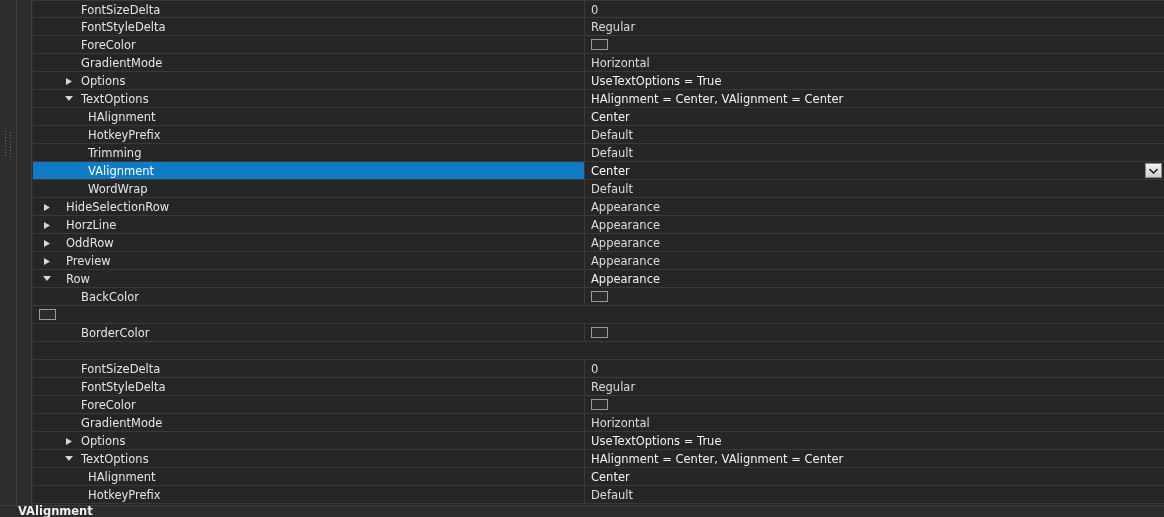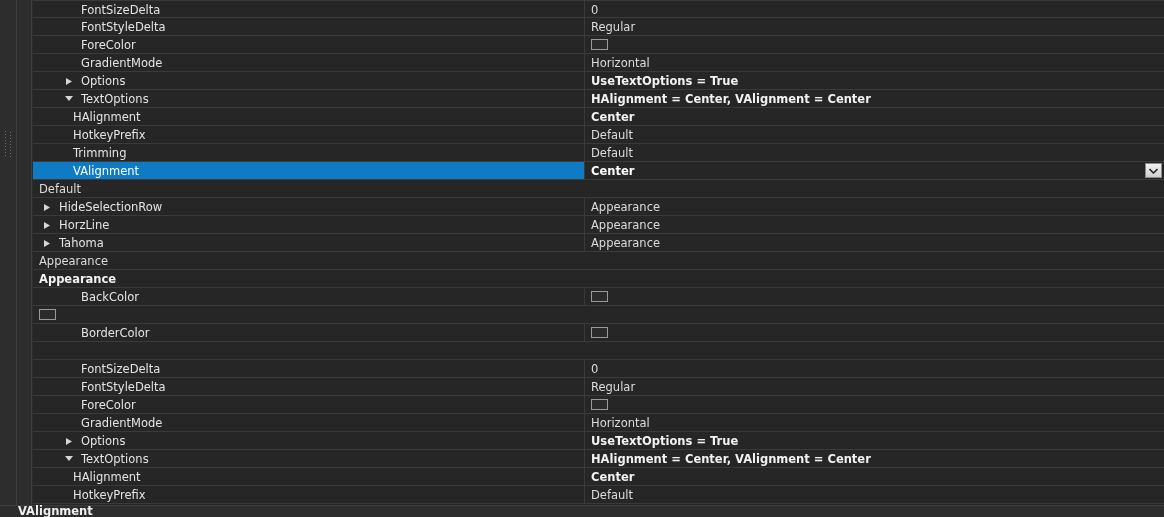--- a/index.html
+++ b/index.html
@@ -130,7 +130,7 @@
   .expander svg { display: block; margin: 6px auto 0; }
 
   
-  .bold { font-weight: bold; color: #f2f2f2; }
+  .bold { font-weight: normal; color: #f2f2f2; }
 
   
   .swatch {

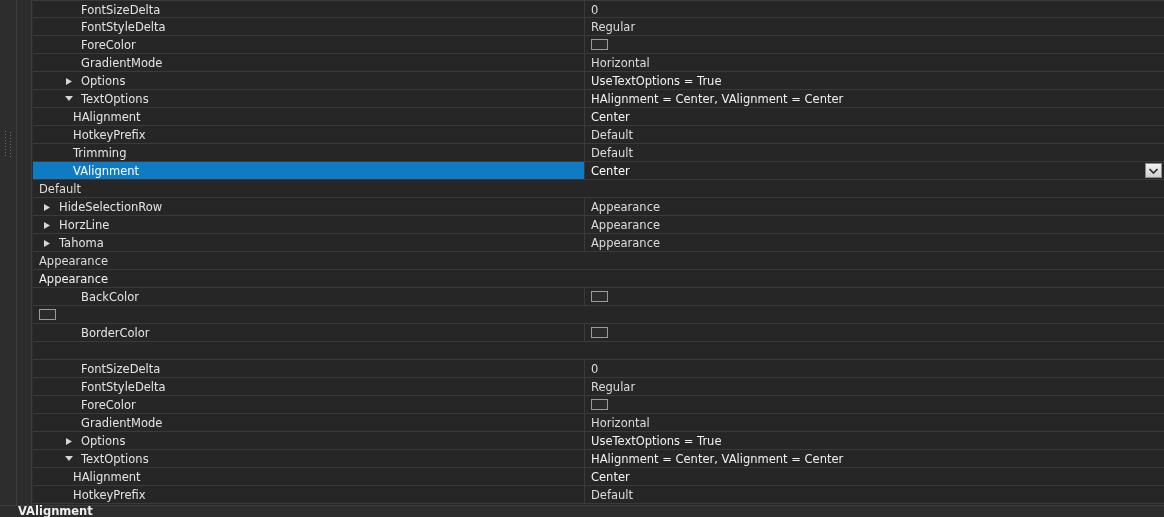--- a/index.html
+++ b/index.html
@@ -111,7 +111,7 @@
   }
   .lvl0 .name-text { padding-left: 26px; }
   .lvl1 .name-text { padding-left: 48px; }
-  .lvl2 .name-text { padding-left: 40px; }
+  .lvl2 .name-text { padding-left: 40px; margin-left: 15px; }
 
   
   .expander {

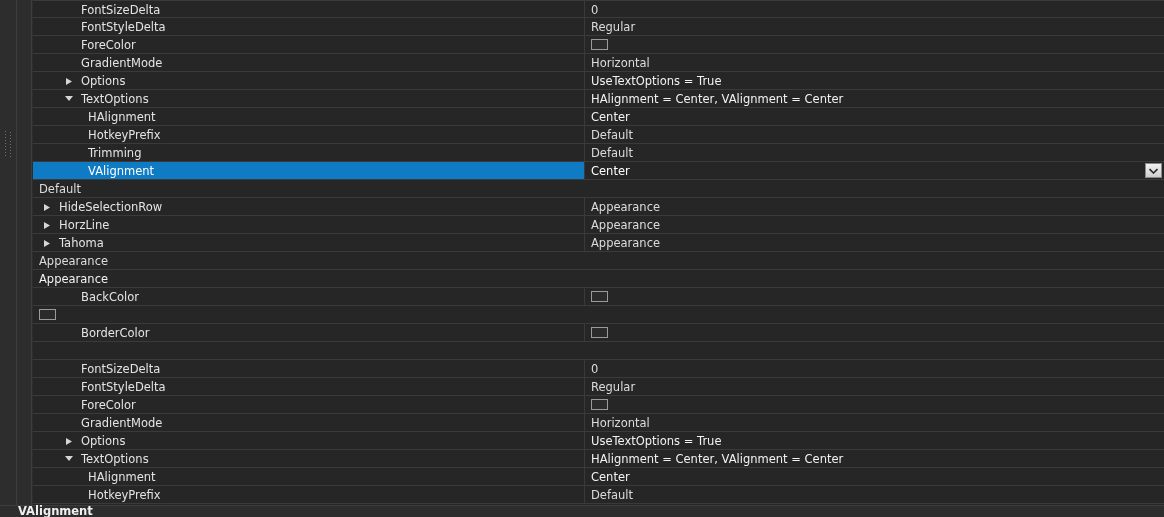--- a/index.html
+++ b/index.html
@@ -299,6 +299,9 @@
           </span></div>
       </div>
       <div class="row lvl2">
+        <div class="cell-name">
+          <span class="name-text">WordWrap</span>
+        </div>
         <div class="cell-value"><span>Default</span></div>
       </div>
       <div class="row lvl0">

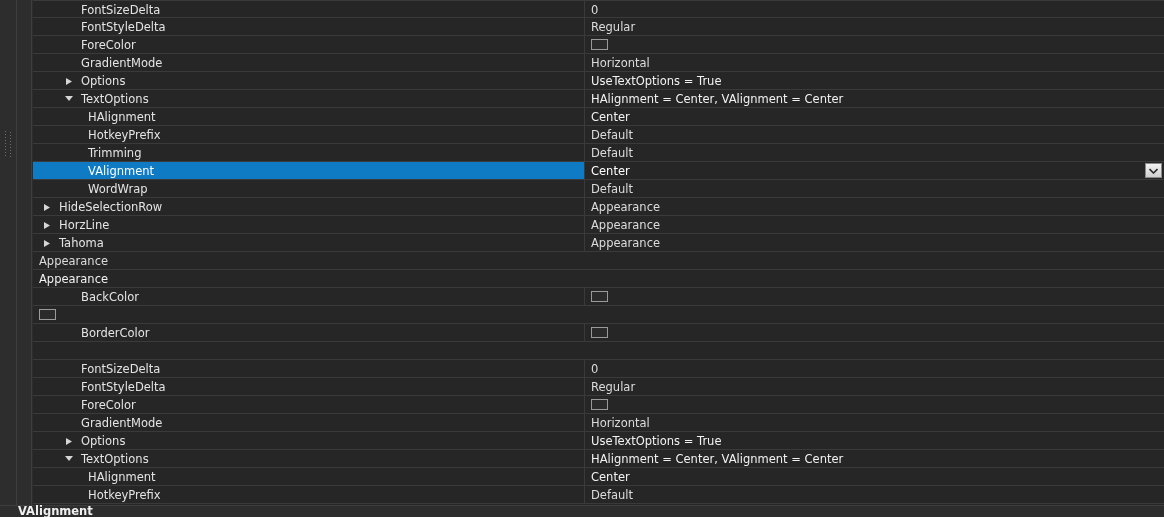--- a/index.html
+++ b/index.html
@@ -109,7 +109,7 @@
     display: block;
     color: #e4e4e4;
   }
-  .lvl0 .name-text { padding-left: 26px; }
+  .lvl0 .name-text { padding-left: 33px; }
   .lvl1 .name-text { padding-left: 48px; }
   .lvl2 .name-text { padding-left: 40px; margin-left: 15px; }
 

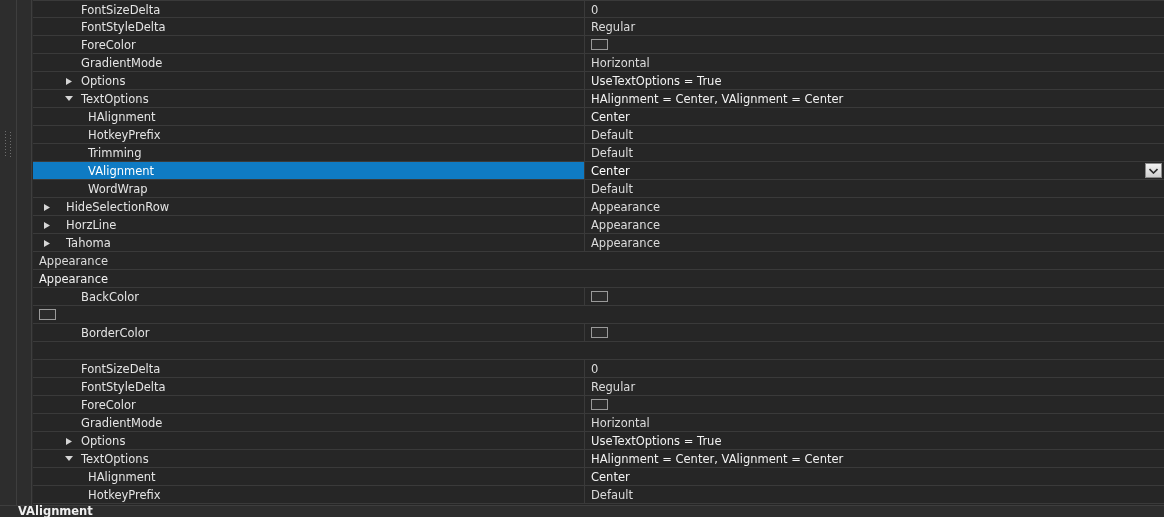--- a/index.html
+++ b/index.html
@@ -333,7 +333,7 @@
               <path d="M0 0 L6 3.5 L0 7 Z" fill="#d6d6d6"></path>
             </svg>
           </span>
-          <span class="name-text">Tahoma</span>
+          <span class="name-text">OddRow</span>
         </div>
         <div class="cell-value"><span>Appearance</span></div>
       </div>

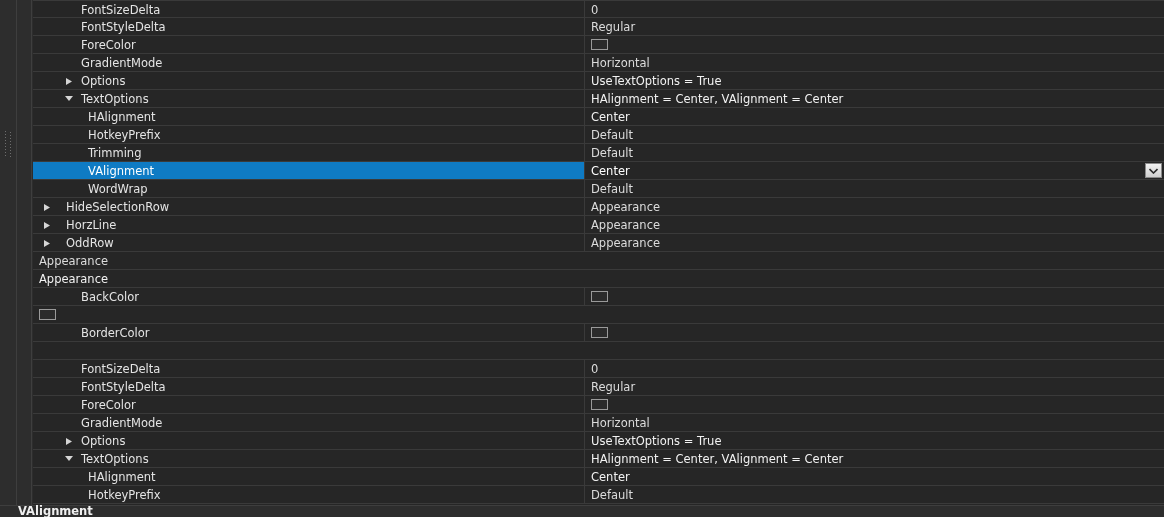--- a/index.html
+++ b/index.html
@@ -338,6 +338,14 @@
         <div class="cell-value"><span>Appearance</span></div>
       </div>
       <div class="row lvl0">
+        <div class="cell-name">
+          <span class="expander">
+            <svg width="6" height="7" viewBox="0 0 6 7">
+              <path d="M0 0 L6 3.5 L0 7 Z" fill="#d6d6d6"></path>
+            </svg>
+          </span>
+          <span class="name-text">Preview</span>
+        </div>
         <div class="cell-value"><span>Appearance</span></div>
       </div>
       <div class="row lvl0">

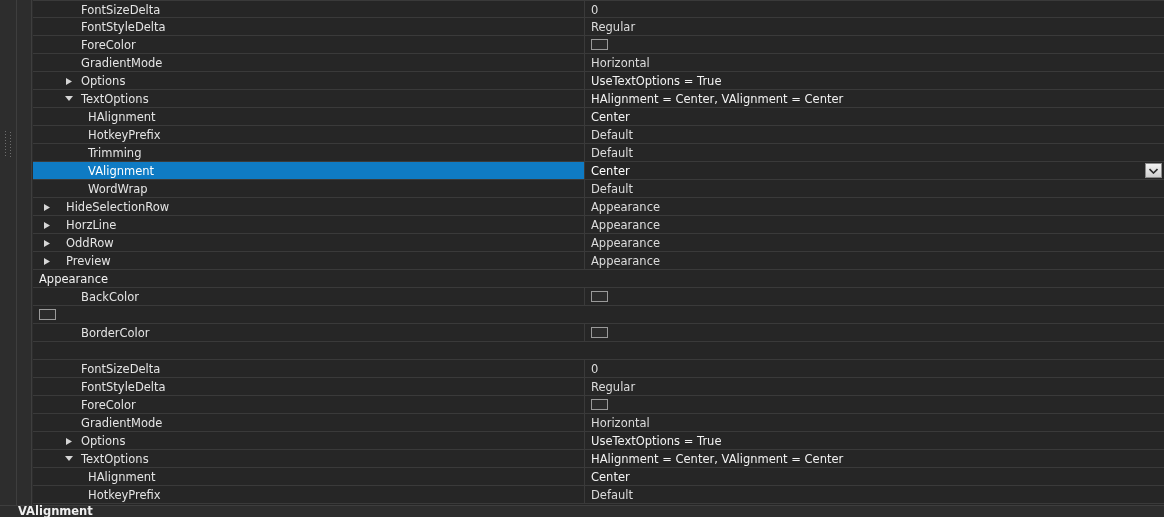--- a/index.html
+++ b/index.html
@@ -349,6 +349,14 @@
         <div class="cell-value"><span>Appearance</span></div>
       </div>
       <div class="row lvl0">
+        <div class="cell-name">
+          <span class="expander">
+            <svg width="8" height="5" viewBox="0 0 8 5">
+              <path d="M0 0 L8 0 L4 5 Z" fill="#d6d6d6"></path>
+            </svg>
+          </span>
+          <span class="name-text">Row</span>
+        </div>
         <div class="cell-value"><span class="bold">Appearance</span></div>
       </div>
       <div class="row lvl1">

